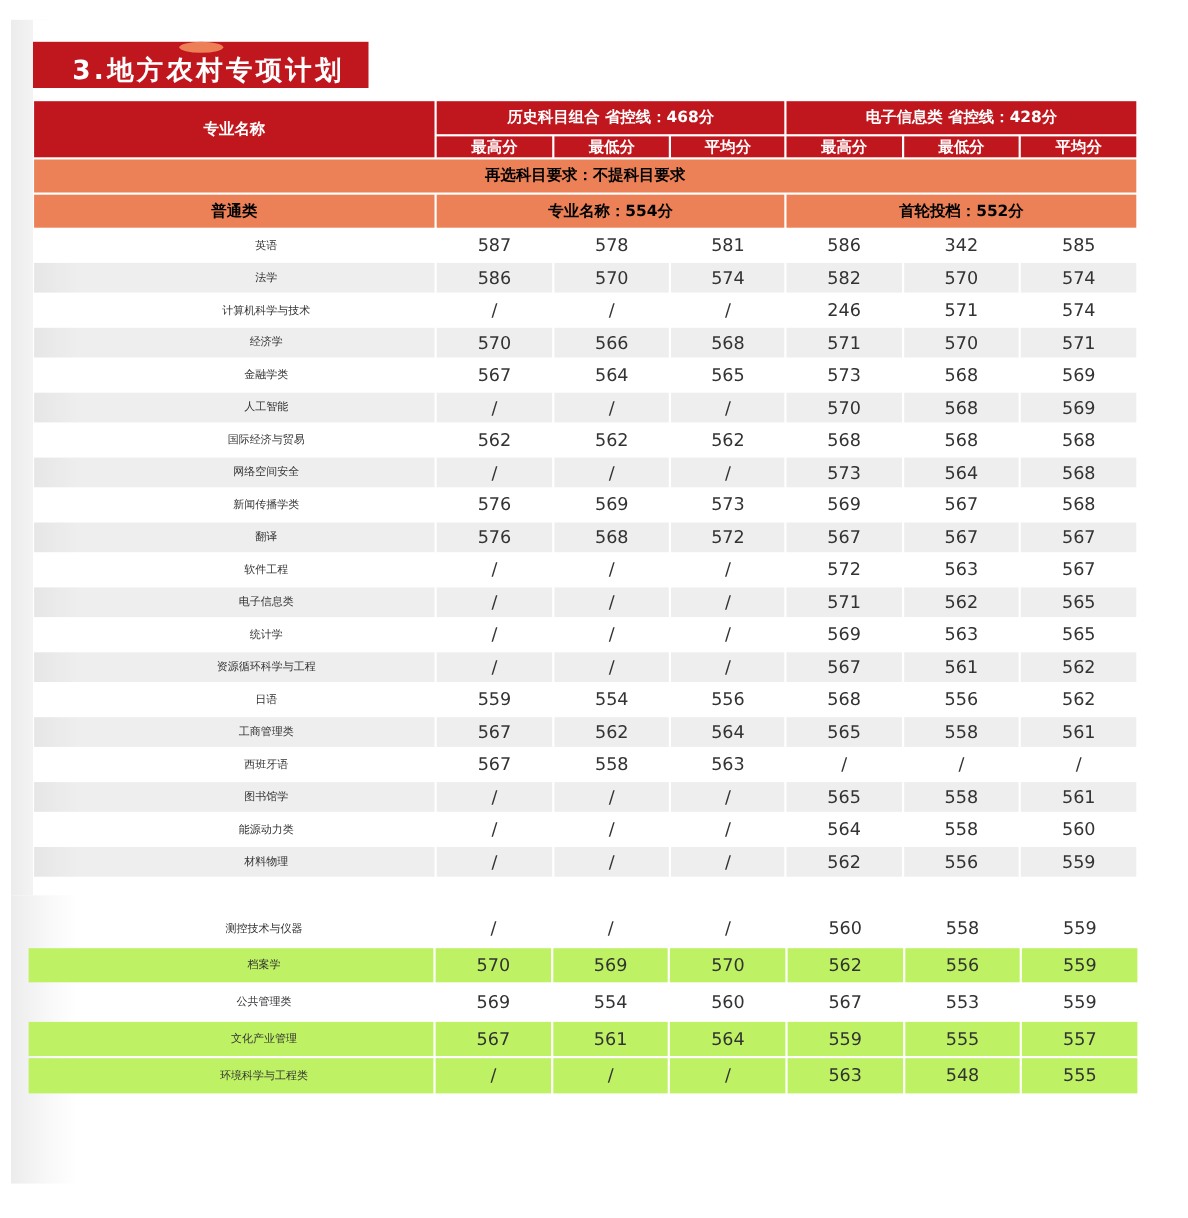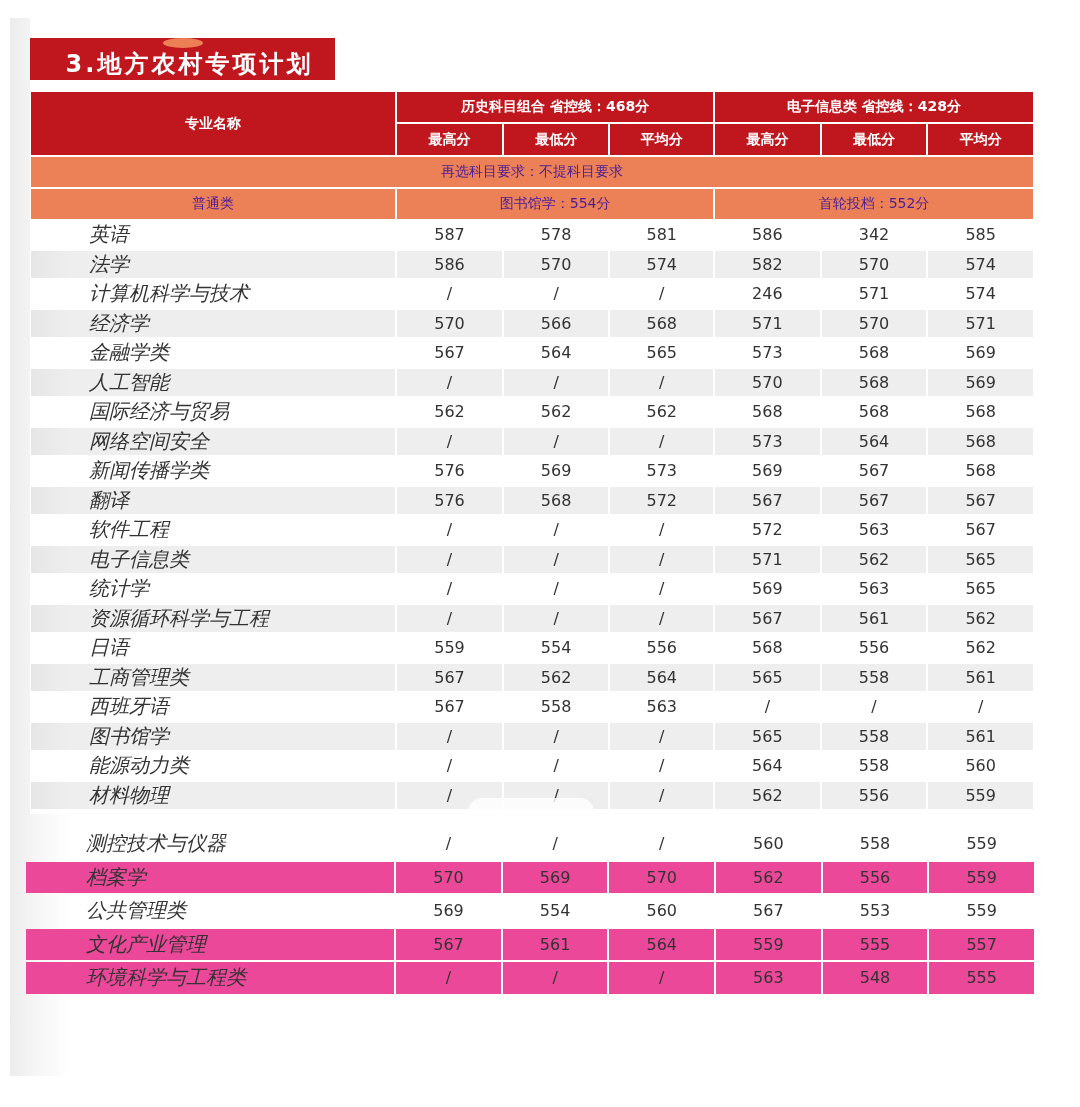--- a/index.html
+++ b/index.html
@@ -19,7 +19,7 @@
   .hdr-orange { background:#ec8157; color:#4c1d95; font-weight:normal; font-size:14px; text-align:center; }
   td { padding:0; }
   .r-h1 td { height:30px; }
-  .r-h2 td { height:31px; }
+  .r-h2 td { height:19px; }
   .r-h3 td { height:30px; }
   .r-h4 td { height:30px;margin-left:24px; }
   .row td { height:27.5px; font-size:16px; text-align:center; color:#333; }

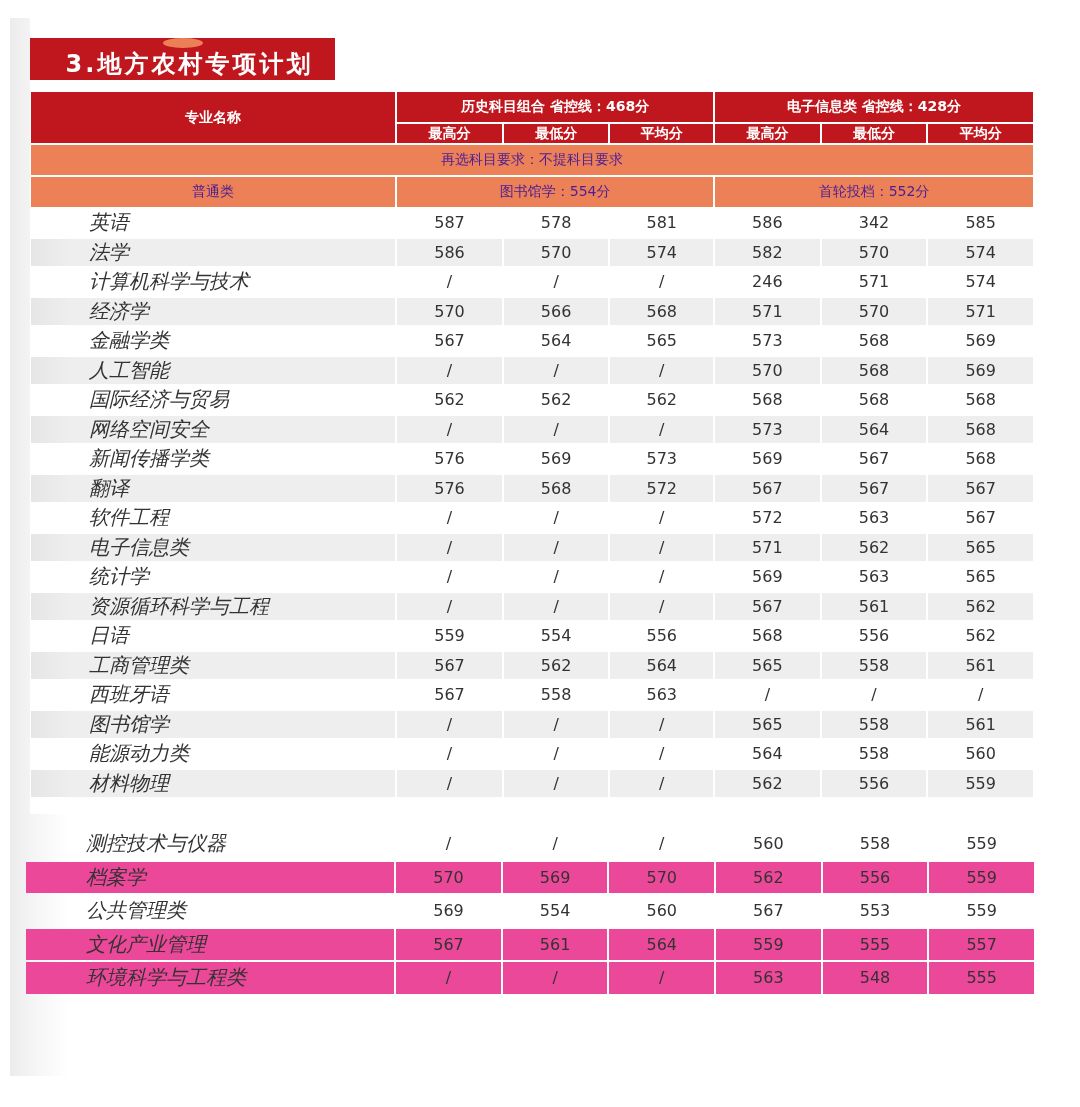--- a/index.html
+++ b/index.html
@@ -16,7 +16,7 @@
   table { border-collapse:separate; border-spacing:2px; }
   .main-table { position:absolute; left:29px; top:90px; width:1006px; table-layout:fixed; }
   .hdr-red { background:#c0161d; color:#fff; font-weight:bold; font-size:14px; text-align:center; }
-  .hdr-orange { background:#ec8157; color:#4c1d95; font-weight:normal; font-size:14px; text-align:center; }
+  .hdr-orange { background:#ec8157; color:#000000; font-weight:bold; font-size:14px; text-align:center; }
   td { padding:0; }
   .r-h1 td { height:30px; }
   .r-h2 td { height:19px; }

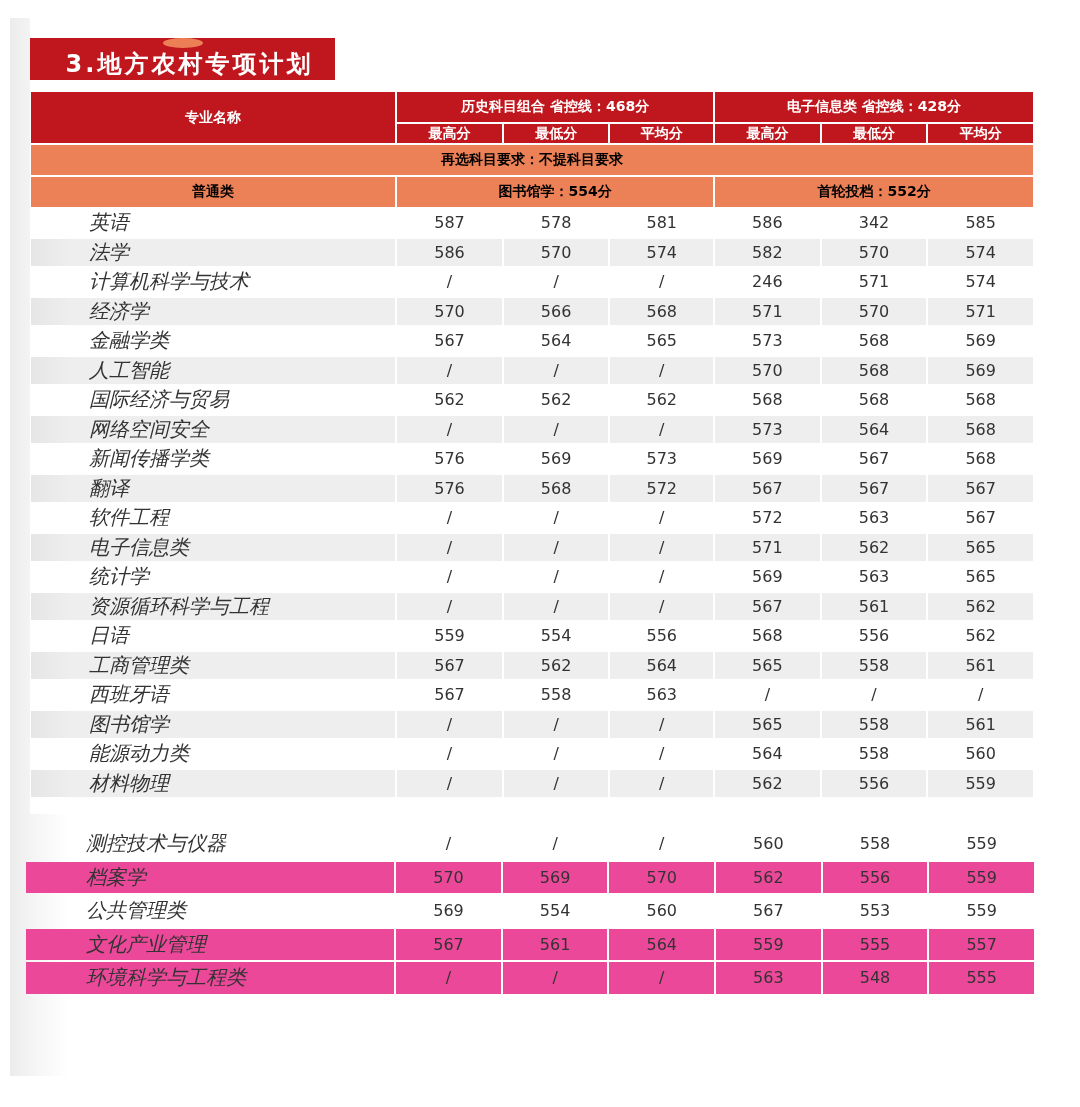--- a/index.html
+++ b/index.html
@@ -76,7 +76,7 @@
     </tr>
     <tr class="r-h4">
       <td class="hdr-orange">普通类</td>
-      <td class="hdr-orange" colspan="3">图书馆学：554分</td>
+      <td class="hdr-orange" colspan="3">专业名称：554分</td>
       <td class="hdr-orange" colspan="3">首轮投档：552分</td>
     </tr>
   </thead>

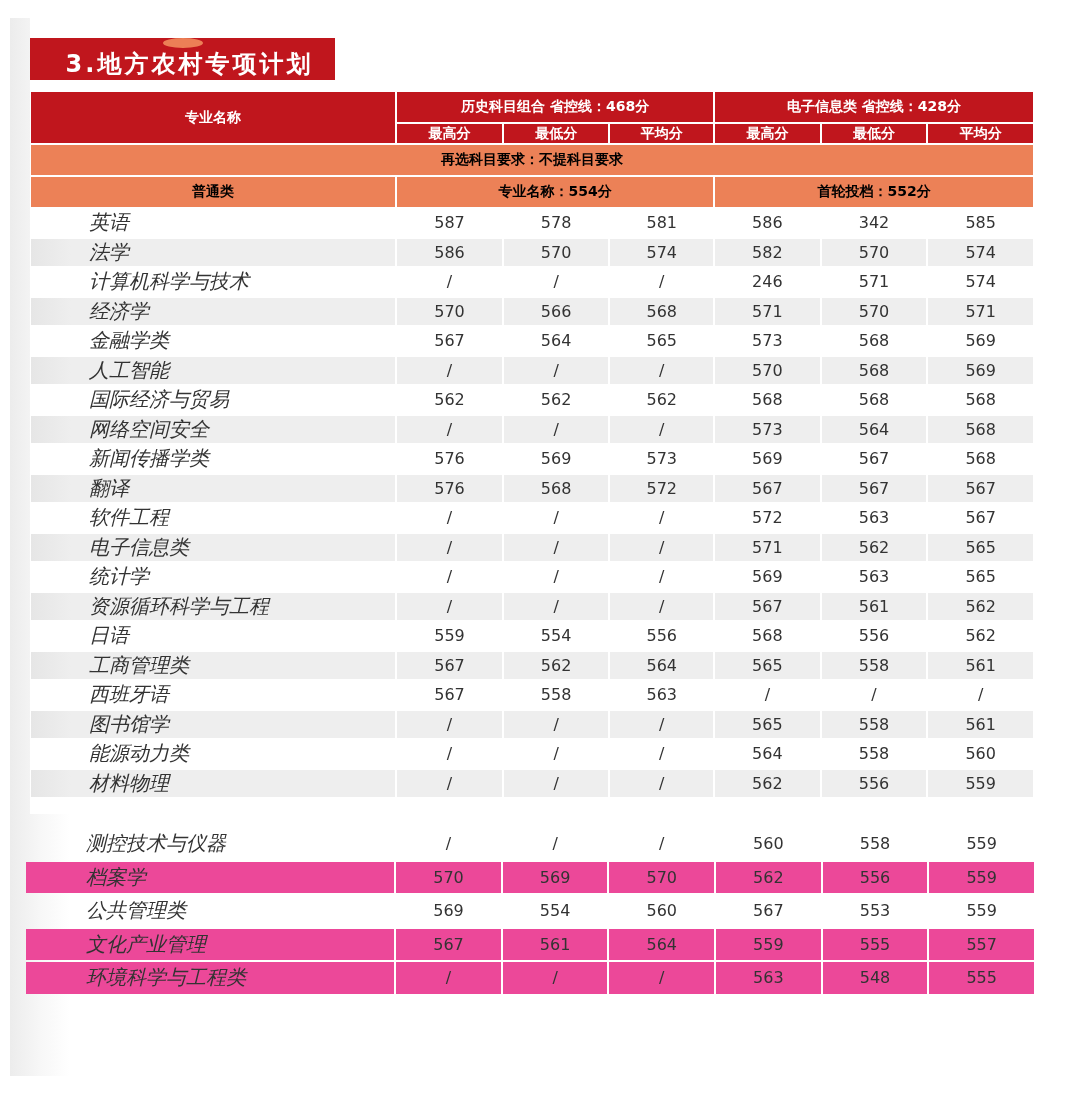--- a/index.html
+++ b/index.html
@@ -23,7 +23,7 @@
   .r-h3 td { height:30px; }
   .r-h4 td { height:30px;margin-left:24px; }
   .row td { height:27.5px; font-size:16px; text-align:center; color:#333; }
-  .row td.name { text-align:left; padding-left:58px; font-size:20px;font-style:italic; }
+  .row td.name { text-align:center; padding-left:58px; font-size:10px; }
   .row.alt td { background:#eeeeee; }
   .row td.name.alt-bg { background:linear-gradient(90deg,#e6e6e6 0,#eeeeee 40px); }
 

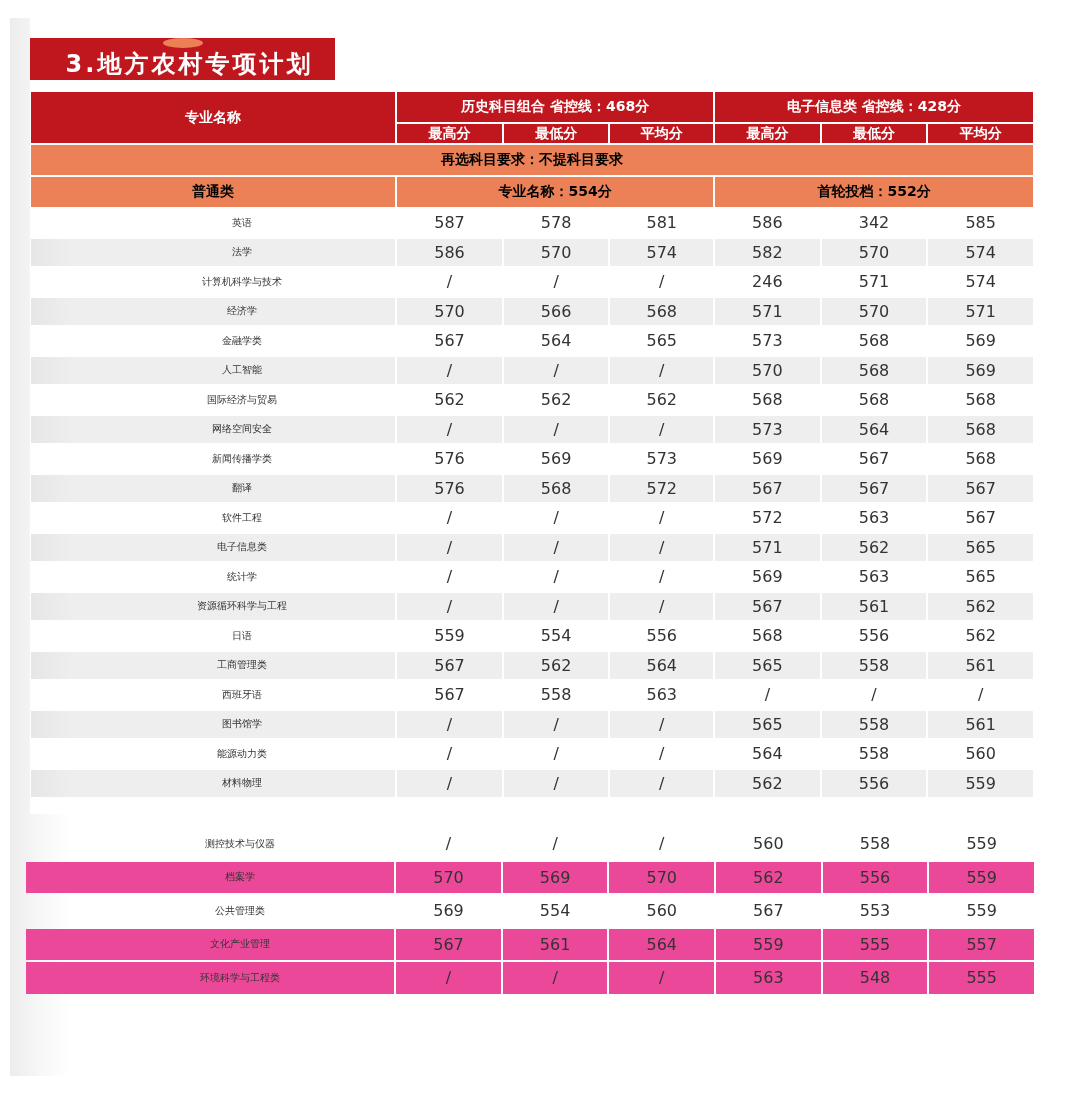--- a/index.html
+++ b/index.html
@@ -32,7 +32,7 @@
   .sub-table { position:absolute; left:24px; top:826px; width:1012px; table-layout:fixed; }
   .sub-table .row td { height:31.5px; }
   .sub-table .row td.name { padding-left:60px; }
-  .sub-table .row.alt td { background:#ec4899; }
+  .sub-table .row.alt td { background:#bef264; }
   .overlay-tab { position:absolute; left:468px; top:798px; width:126px; height:34px;
                  background:rgba(255,255,255,0.8); border-radius:14px 14px 0 0; }
 </style>

